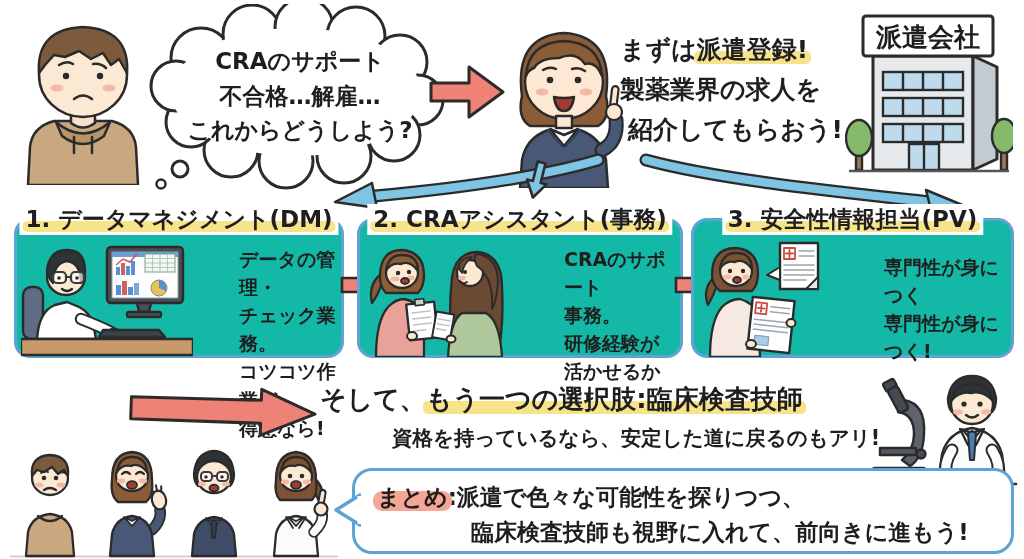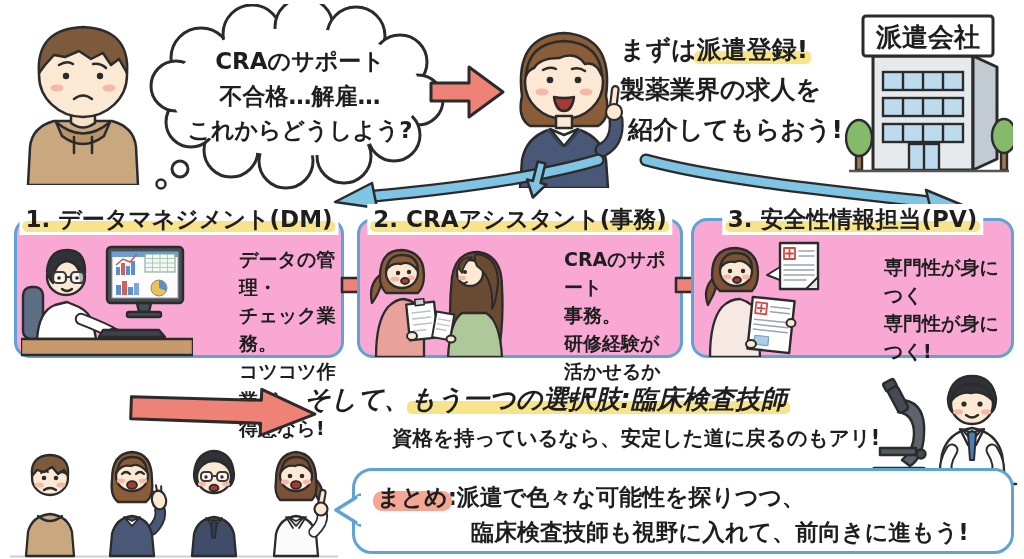--- a/index.html
+++ b/index.html
@@ -25,7 +25,7 @@
   .advice{left:620px;top:30px;width:250px;font-size:25px;line-height:1.6;}
   
   .opt-box{position:absolute;top:218px;height:140px;border:3.5px solid #5ea3d4;
-    border-radius:16px;background:#f9a8d4;padding-left:18px;}
+    border-radius:16px;background:#14b8a6;padding-left:18px;}
   .opt-title{position:absolute;top:-17px;left:50%;transform:translateX(-50%);
     background:#fff;padding:0 6px;font-weight:700;font-size:23px;white-space:nowrap;}
   .opt-desc{position:absolute;font-size:19px;font-weight:700;line-height:1.48;margin-left:46px;}

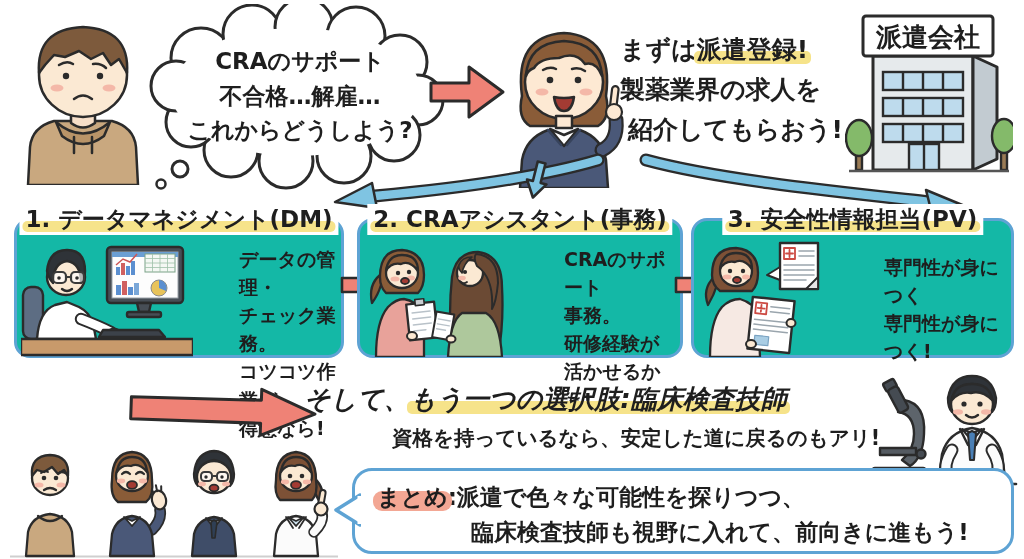--- a/index.html
+++ b/index.html
@@ -30,7 +30,7 @@
     background:#fff;padding:0 6px;font-weight:700;font-size:23px;white-space:nowrap;}
   .opt-desc{position:absolute;font-size:19px;font-weight:700;line-height:1.48;margin-left:46px;}
   
-  .headline{left:304px;top:382px;font-size:26px;white-space:nowrap;font-style:italic;}
+  .headline{left:320px;top:382px;font-size:26px;white-space:nowrap;}
   .subline{left:392px;top:424px;font-size:20.5px;white-space:nowrap;}
   
   .summary-bubble{left:352px;top:468px;width:662px;height:86px;background:#fff;

